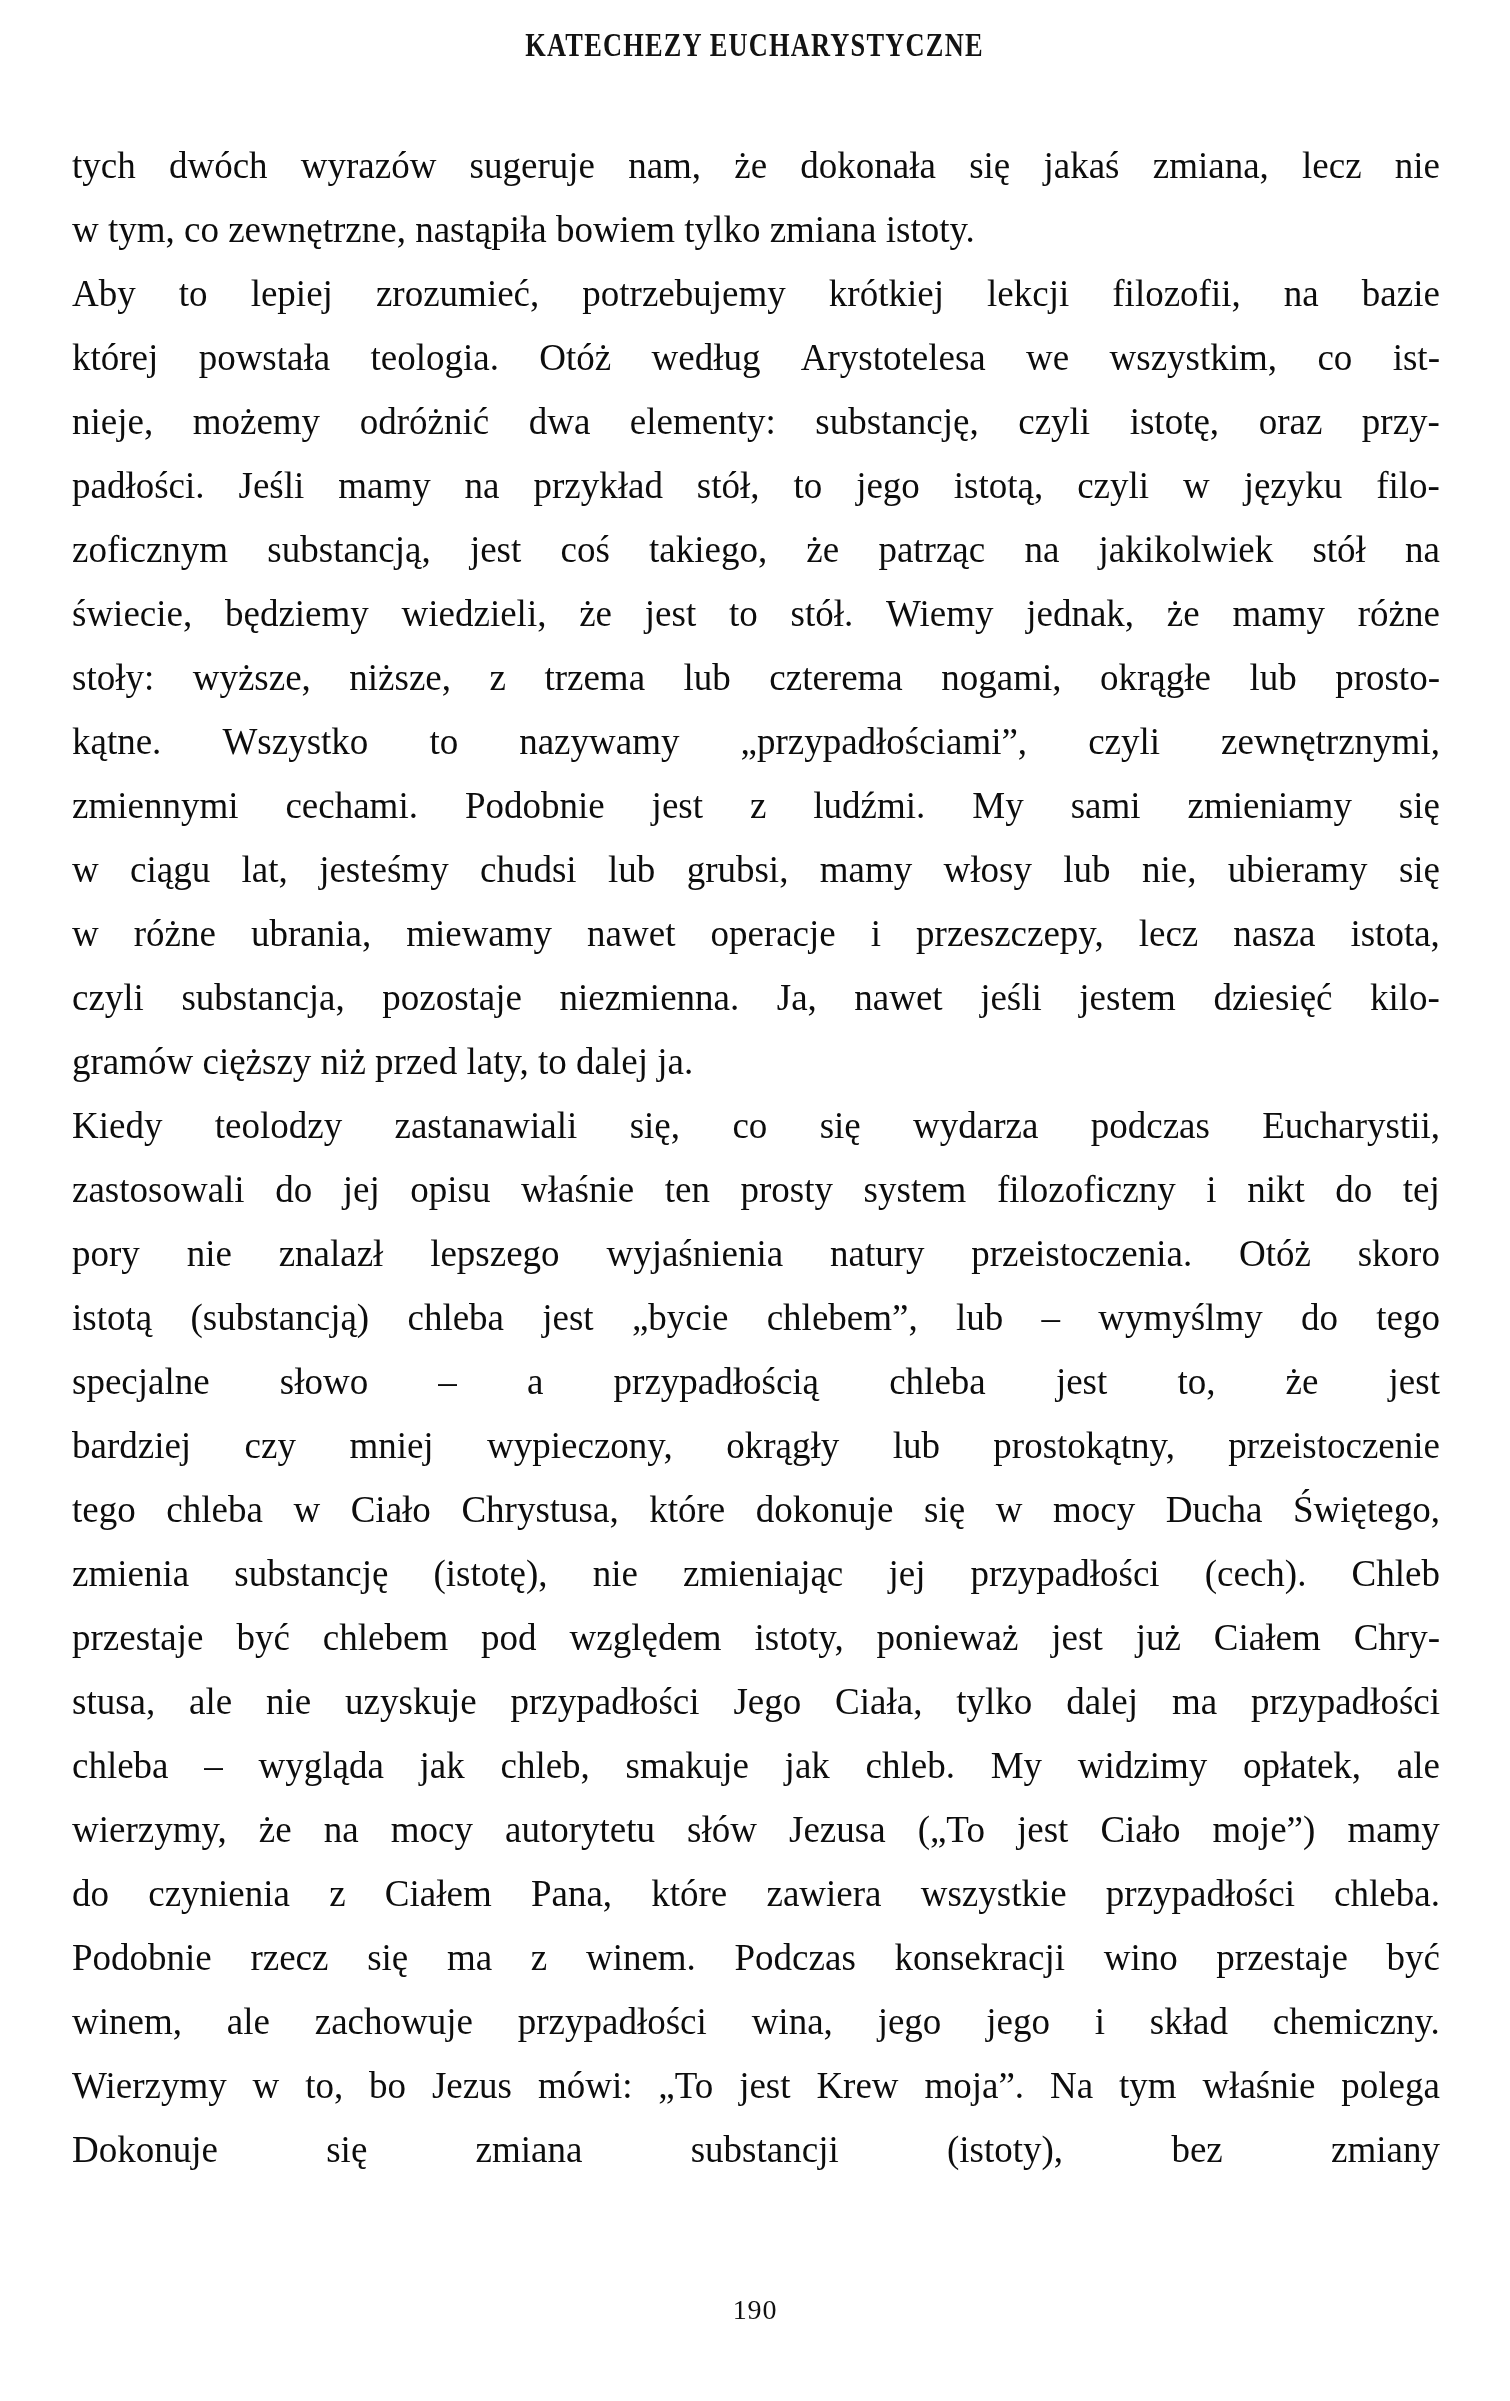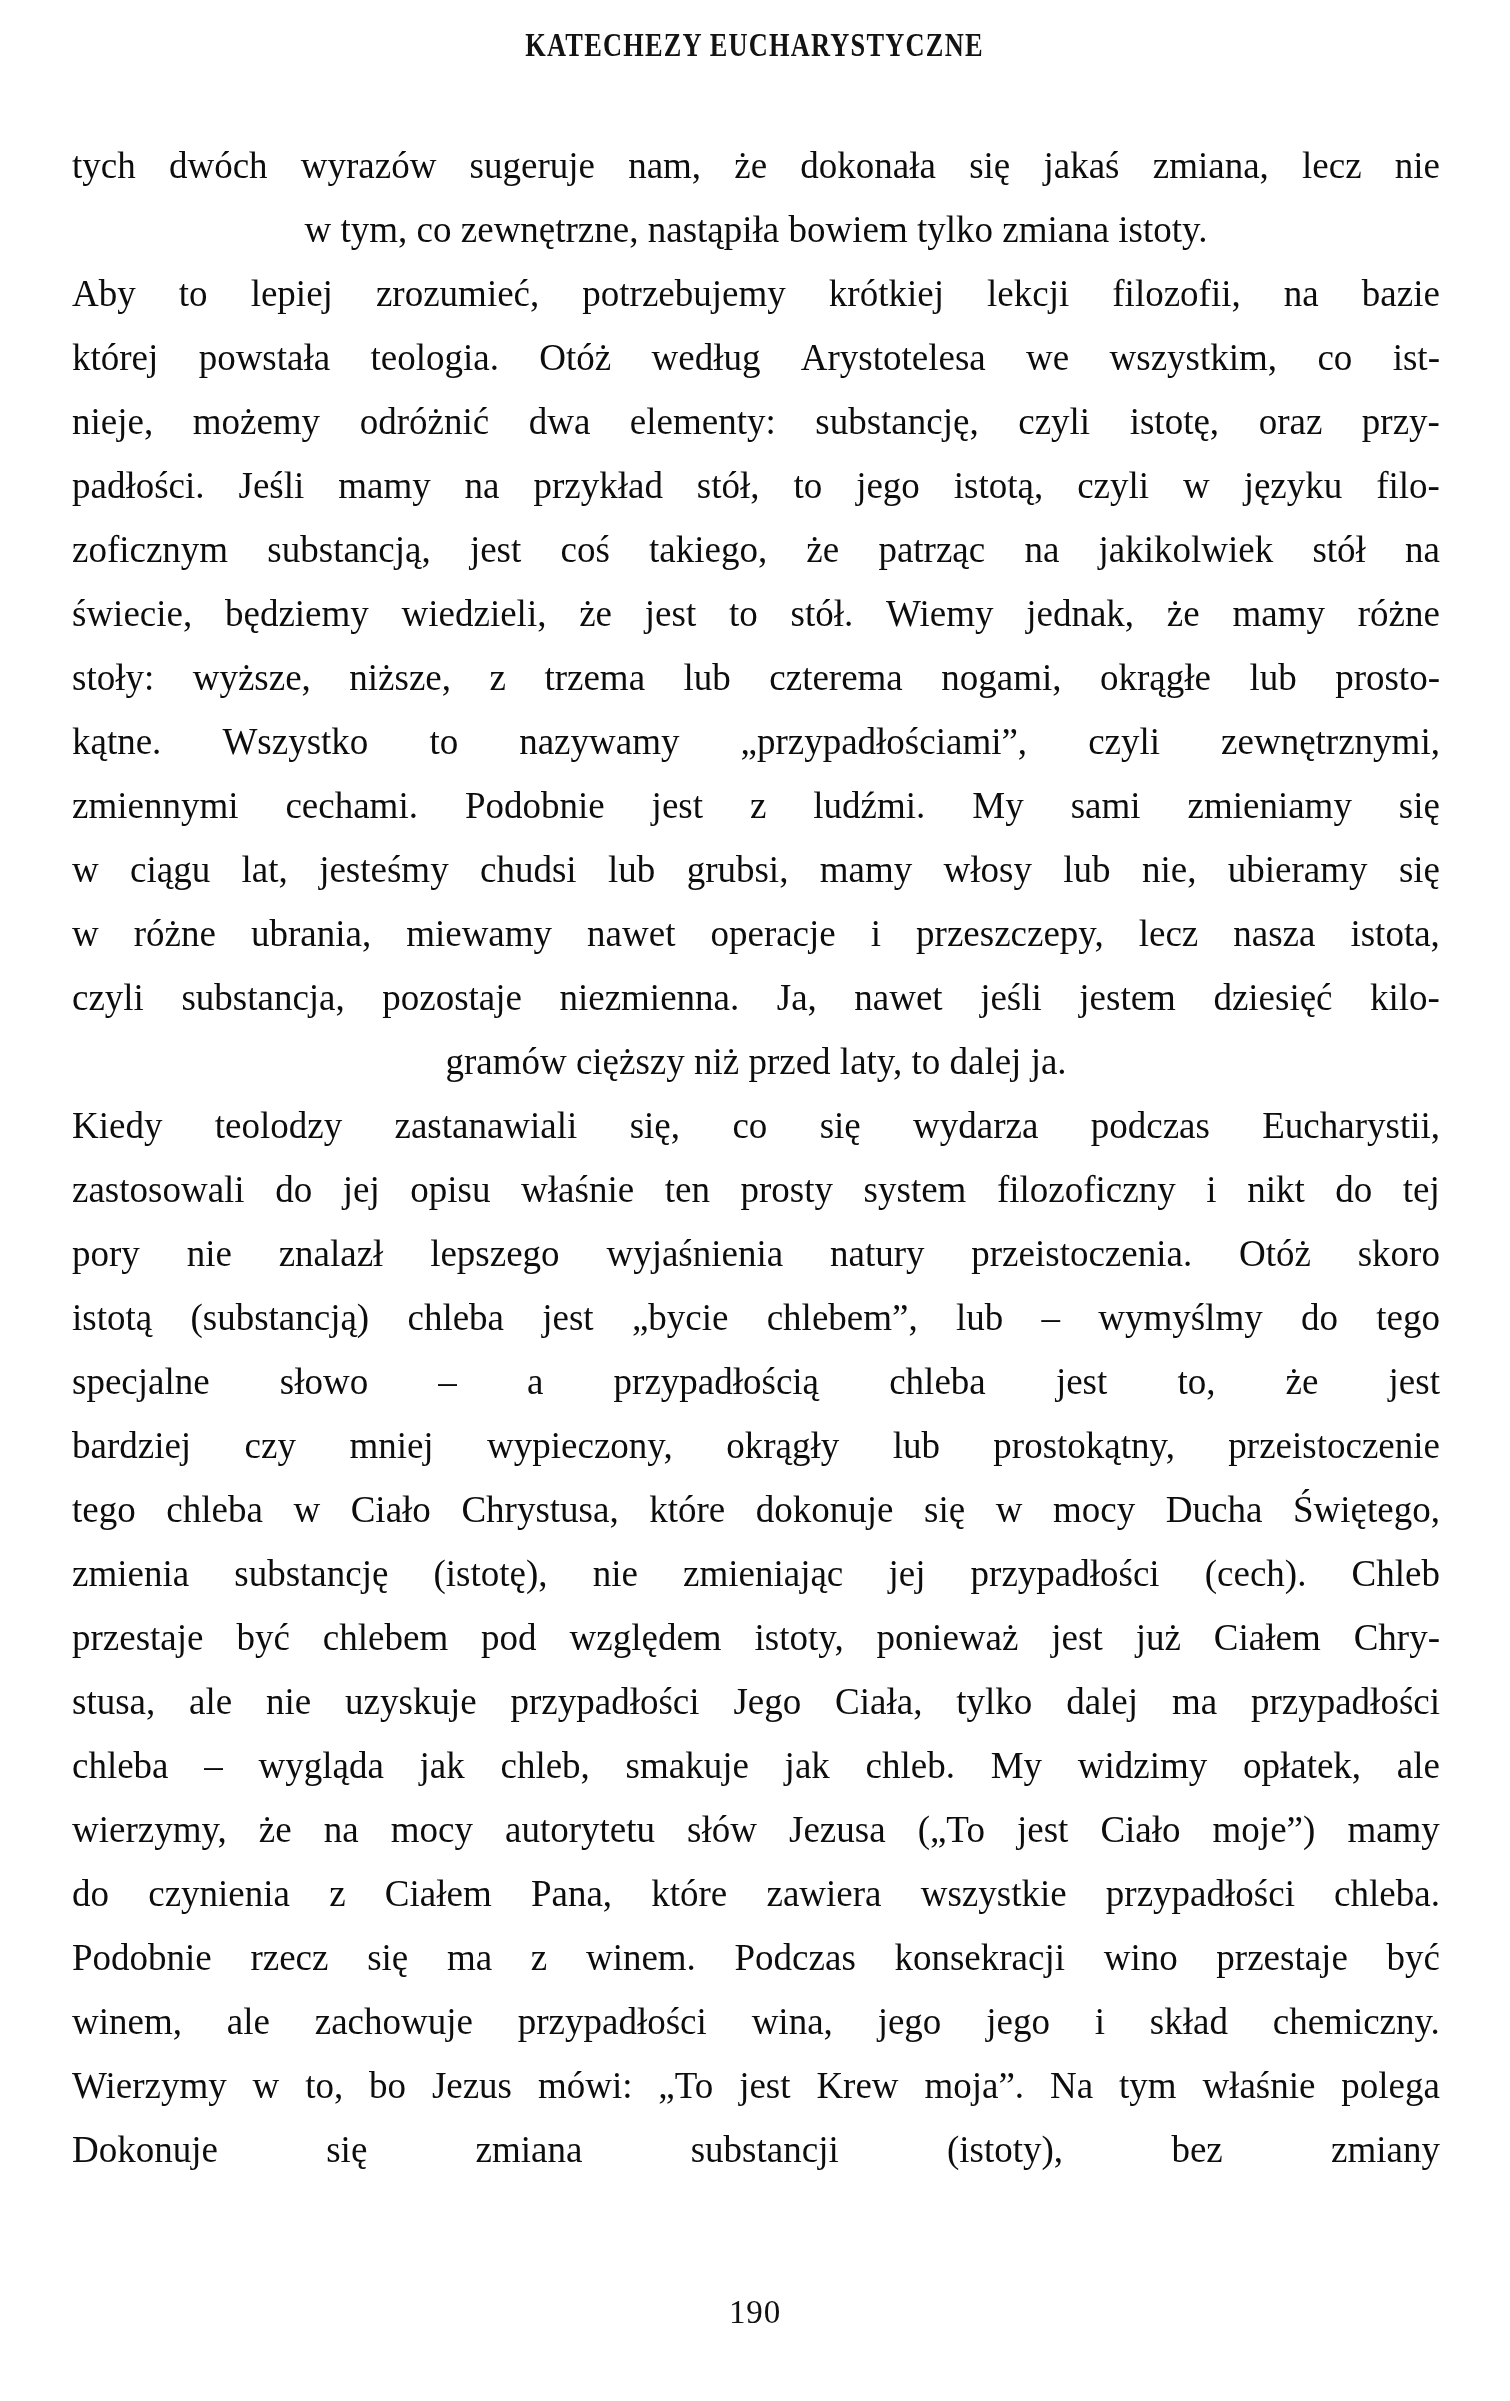--- a/index.html
+++ b/index.html
@@ -74,7 +74,7 @@
   
   .line.flush {
     display: block;
-    text-align: center;
+    text-align: left;
   }
   
   .line.indent > span:first-child {

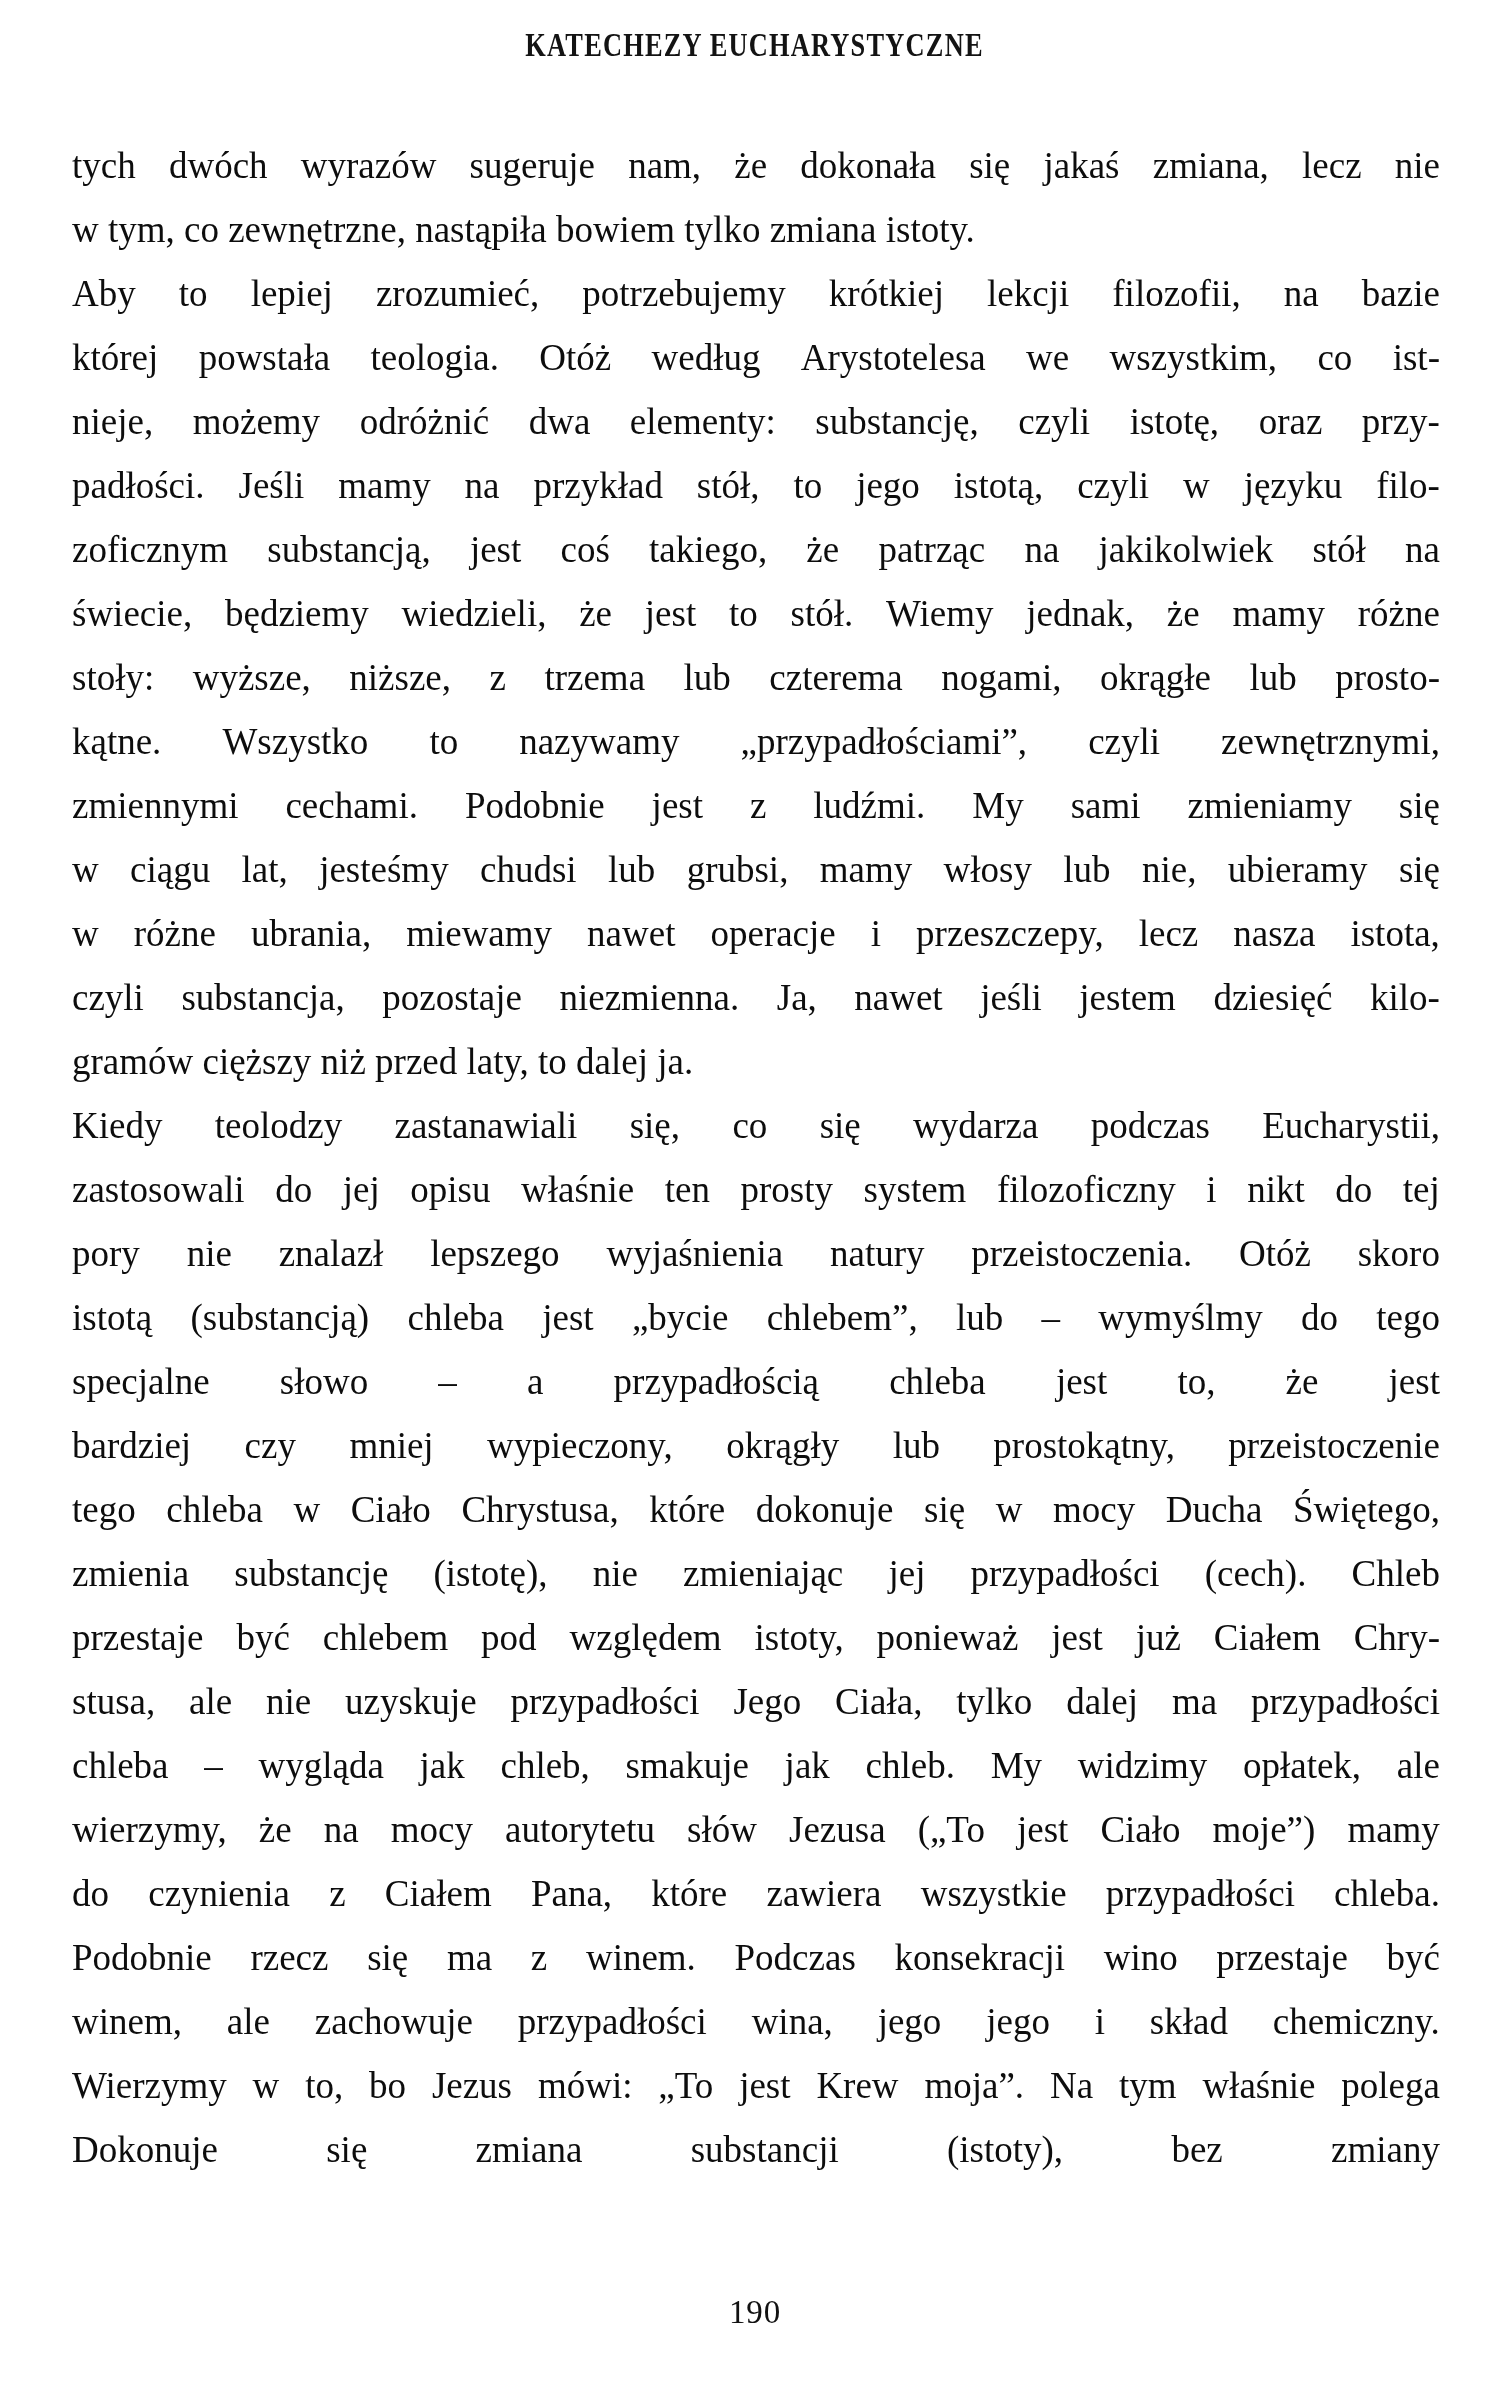--- a/index.html
+++ b/index.html
@@ -87,7 +87,7 @@
     top: 2296px;
     width: 100%;
     text-align: center;
-    font-size: 33px;
+    font-size: 28px;
     line-height: 1;
     letter-spacing: 0.8px;
     color: #111111;

